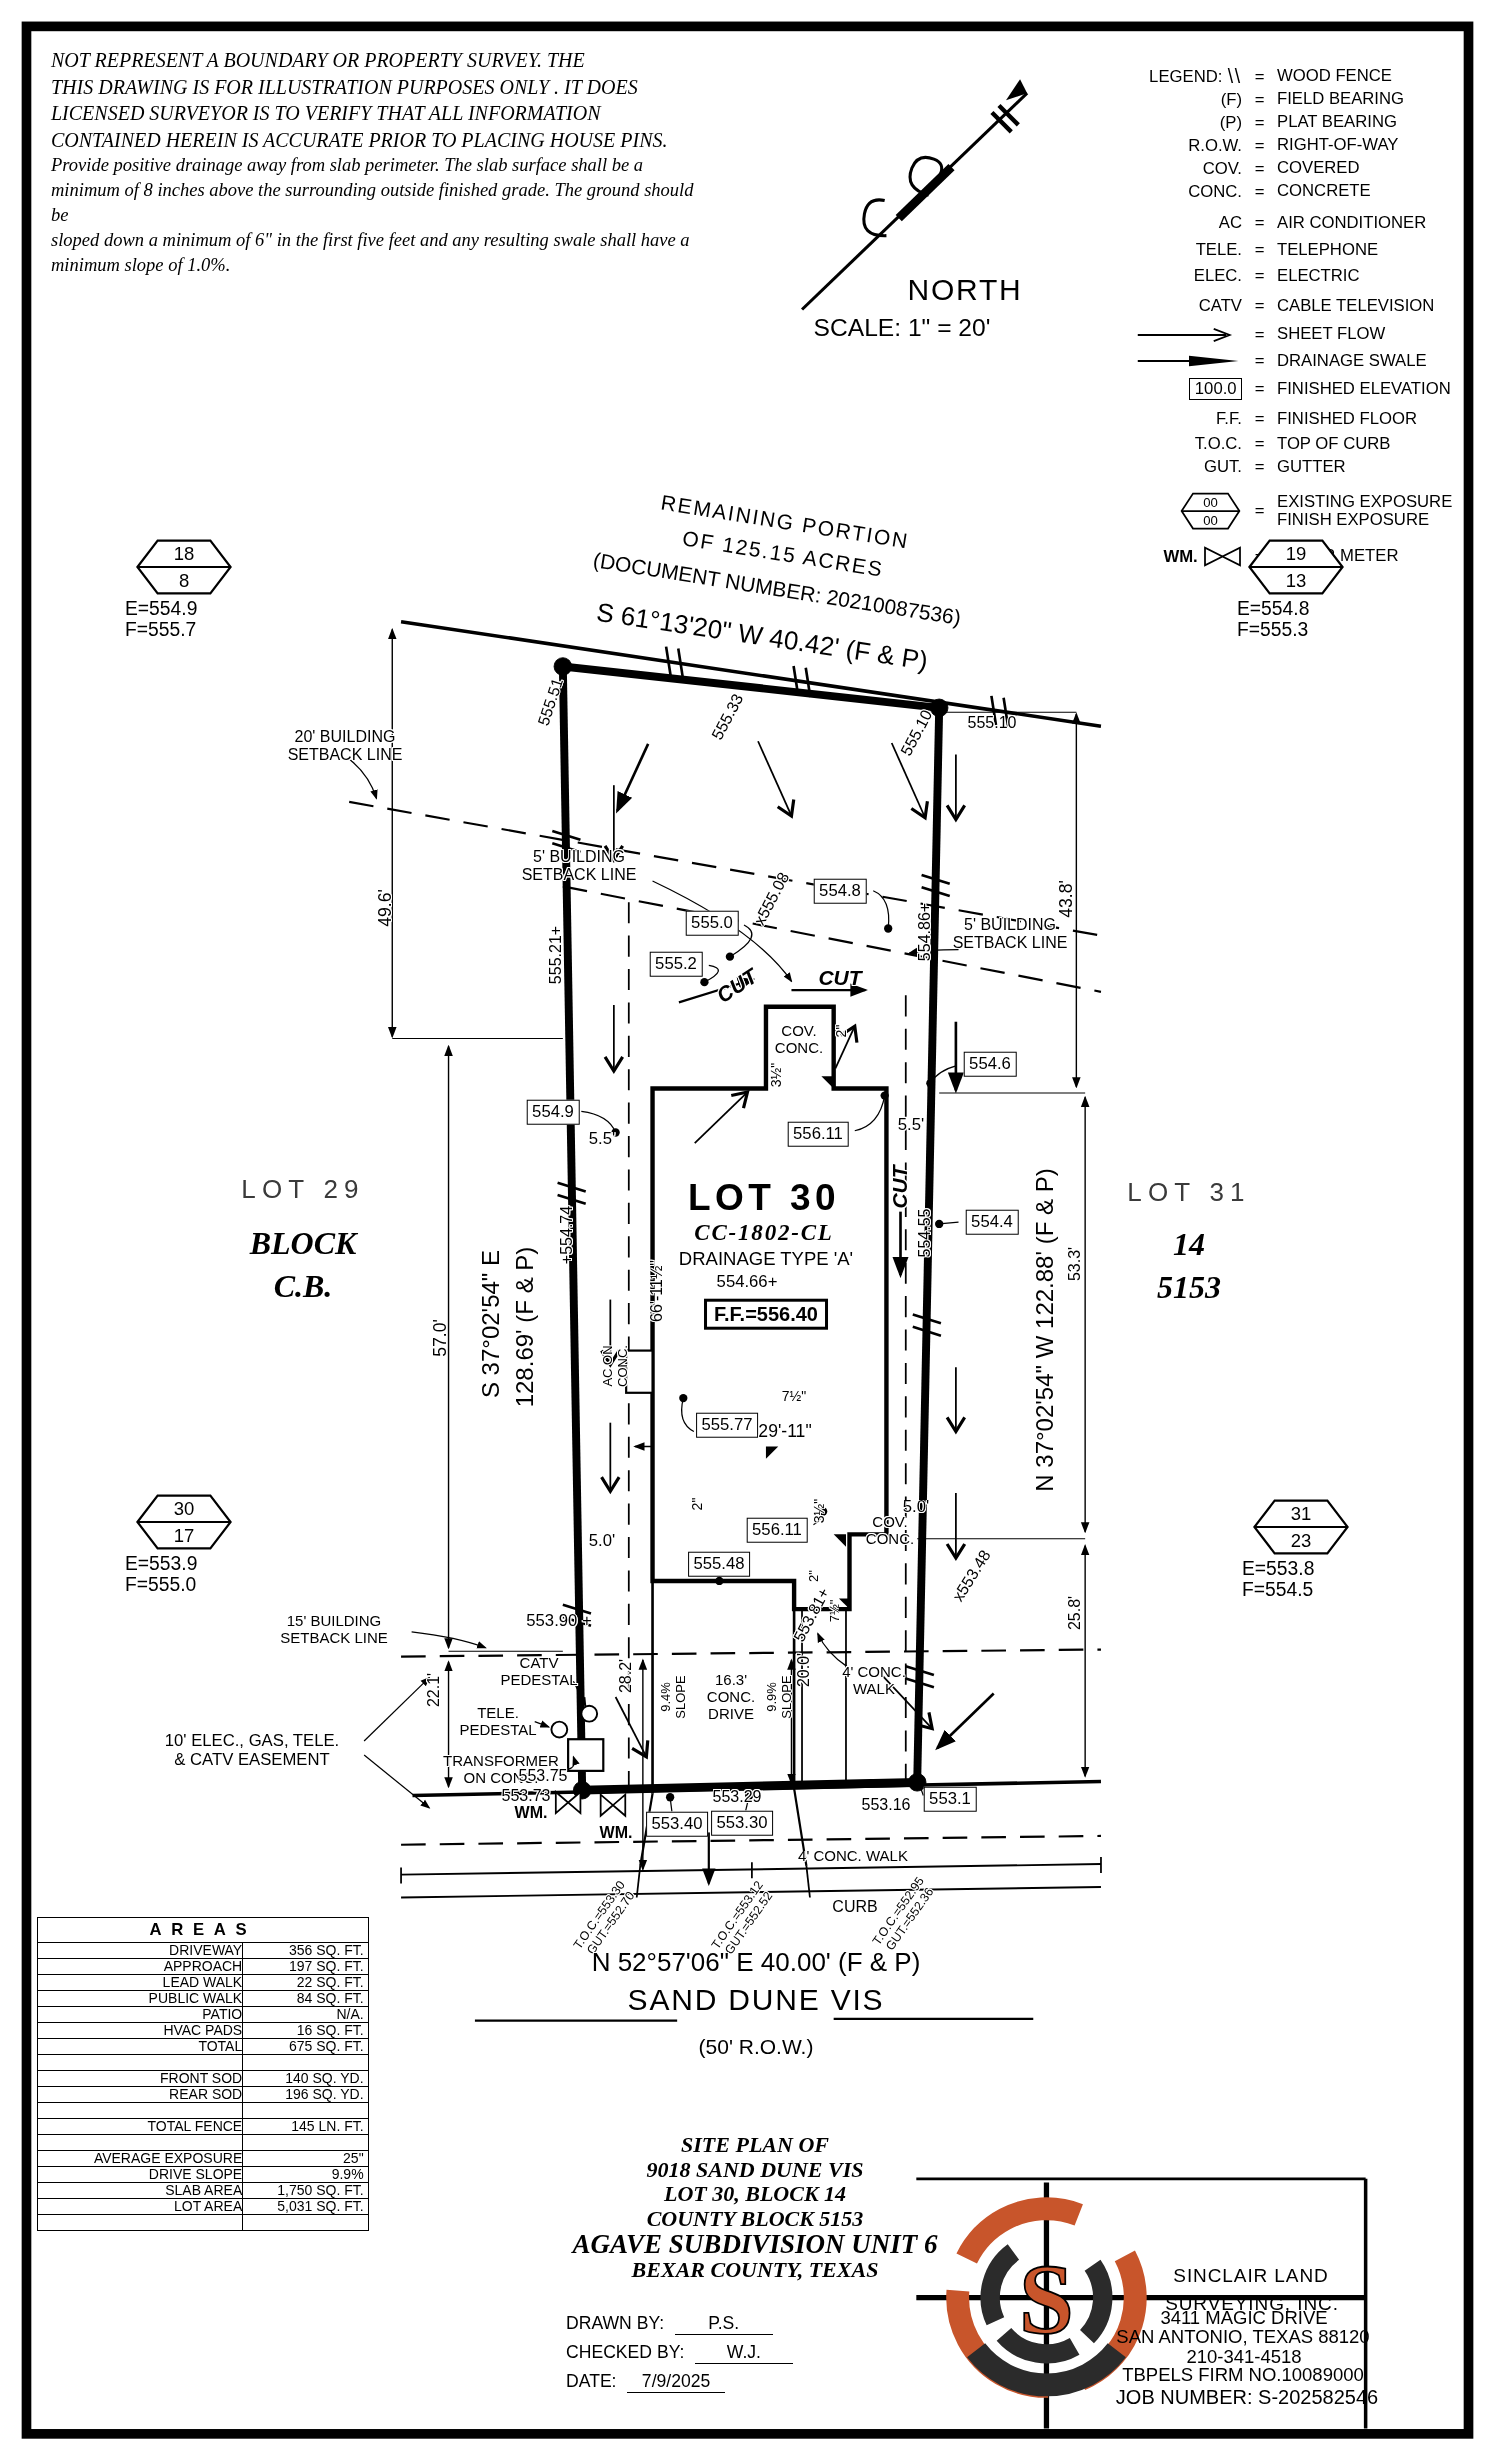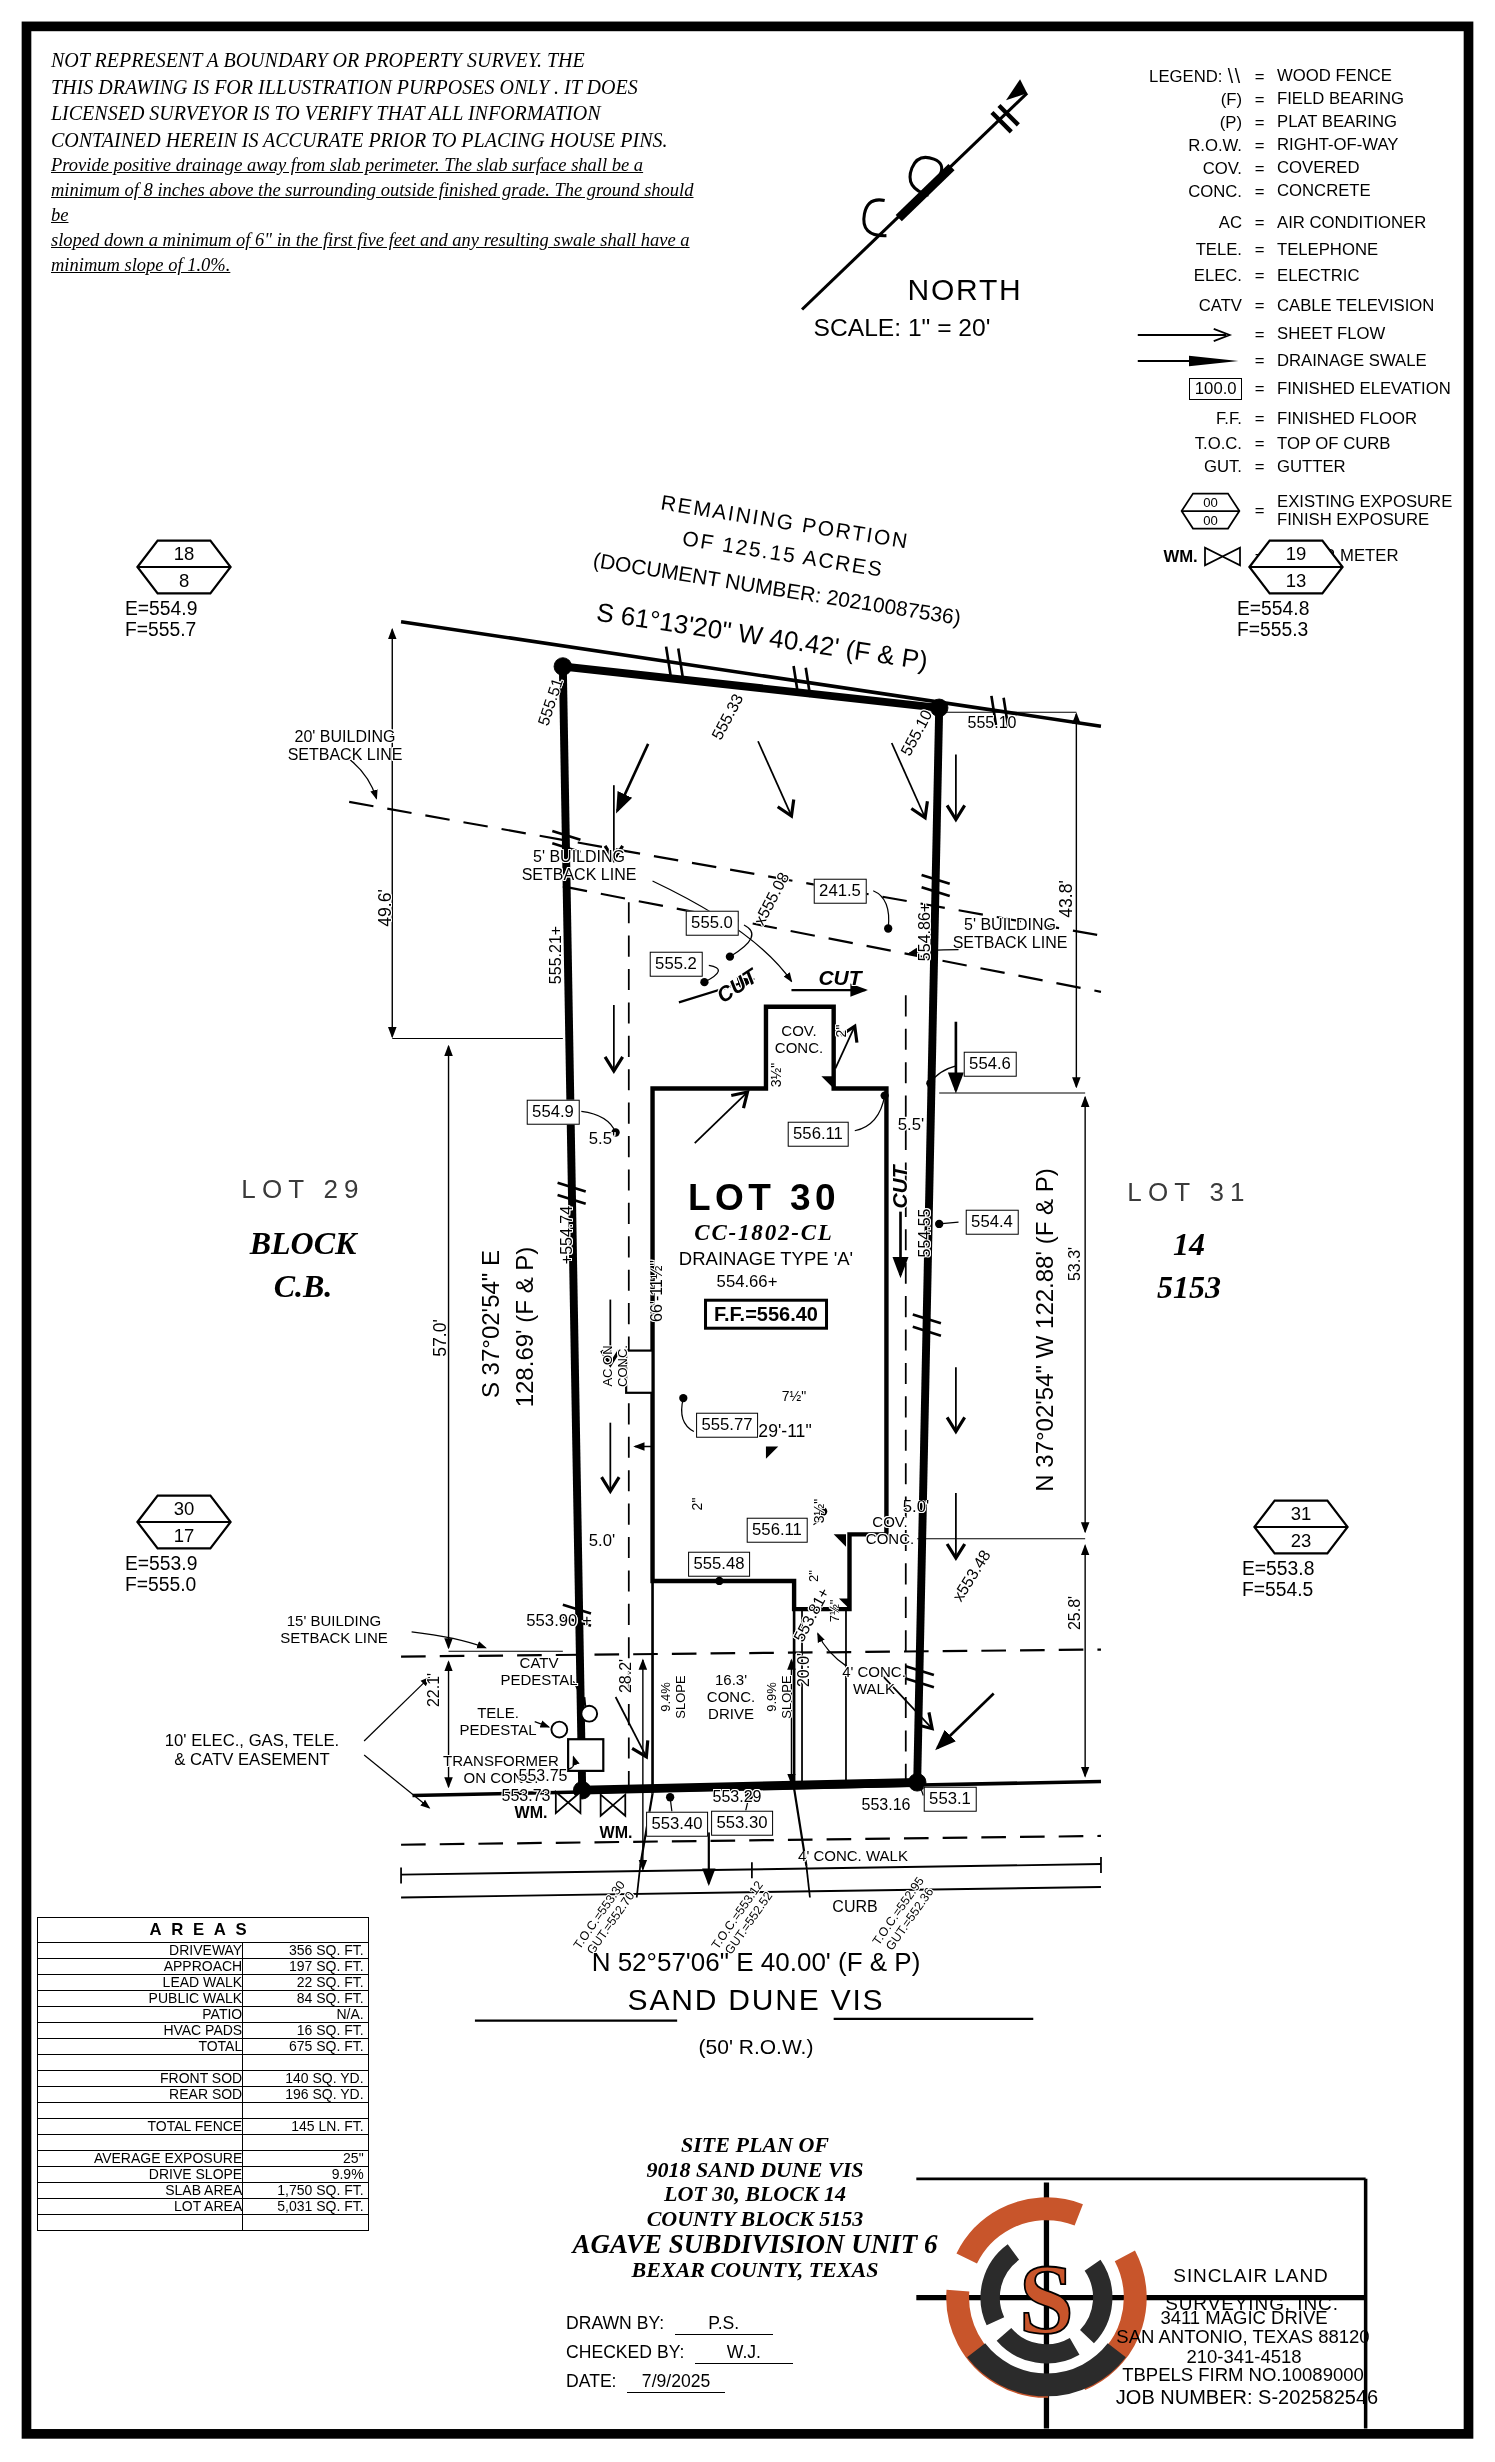--- a/index.html
+++ b/index.html
@@ -27,7 +27,7 @@
   
   .disclaimer{position:absolute;left:51px;top:47px;width:658px;z-index:3;}
   .disclaimer .cap{font:italic 20px/1.33 "Liberation Serif",serif;}
-  .disclaimer .par{font:italic 18.5px/1.34 "Liberation Serif",serif;text-decoration:underline;}
+  .disclaimer .par{font:italic 18.5px/1.34 "Liberation Serif",serif;}
   .disclaimer .par:first-of-type{margin-top:8.8px;}
 
   

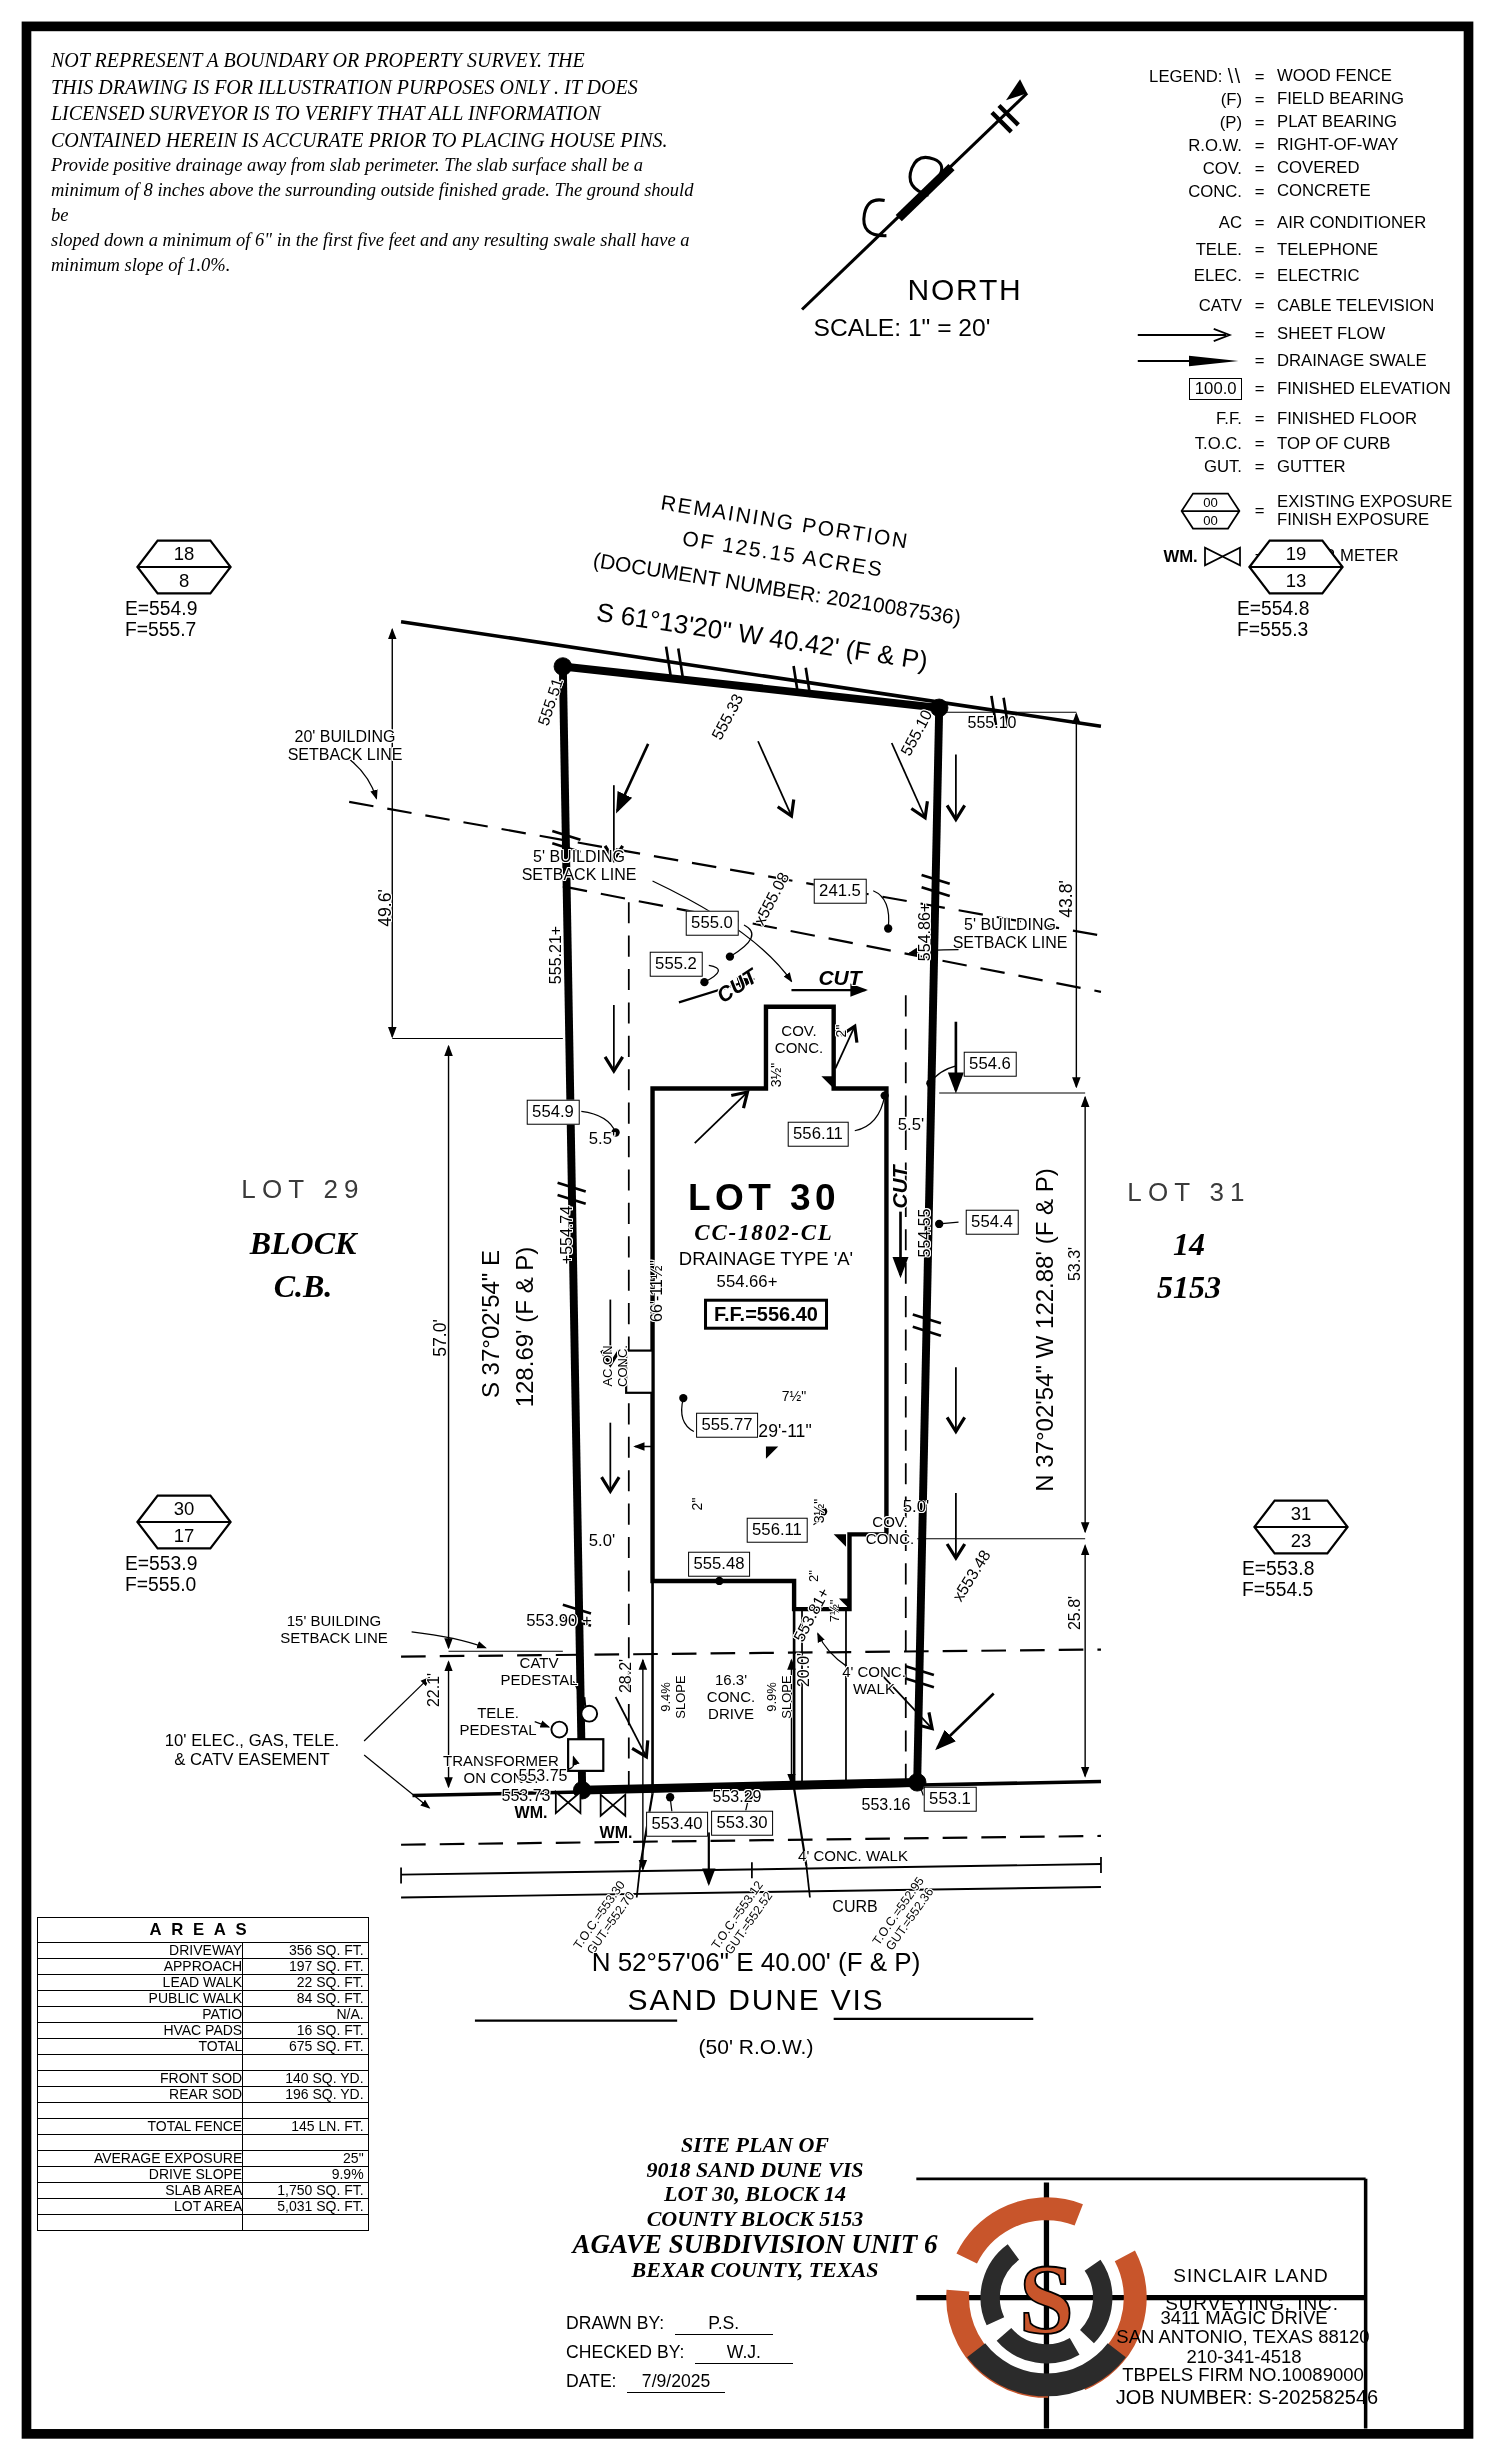--- a/index.html
+++ b/index.html
@@ -289,7 +289,7 @@
       <div class="plbl box" style="left: 712px; top: 923px; transform: translate(-50%, -50%) rotate(0deg);">555.0</div>
       <div class="plbl box" style="left: 676px; top: 964px; transform: translate(-50%, -50%) rotate(0deg);">555.2</div>
       <div class="plbl f18" style="left: 772px; top: 899px; transform: translate(-50%, -50%) rotate(-62deg);">x555.08</div>
-      <div class="plbl box" style="left: 840px; top: 891px; transform: translate(-50%, -50%) rotate(0deg);">241.5</div>
+      <div class="plbl box" style="left: 840px; top: 891px; transform: translate(-50%, -50%) rotate(0deg);">554.8</div>
       <div class="plbl f18" style="left: 1010px; top: 934px; transform: translate(-50%, -50%) rotate(0deg);">5' BUILDING
 SETBACK LINE</div>
       <div class="plbl f18" style="left: 551px; top: 702px; transform: translate(-50%, -50%) rotate(-72deg);">555.51</div>

